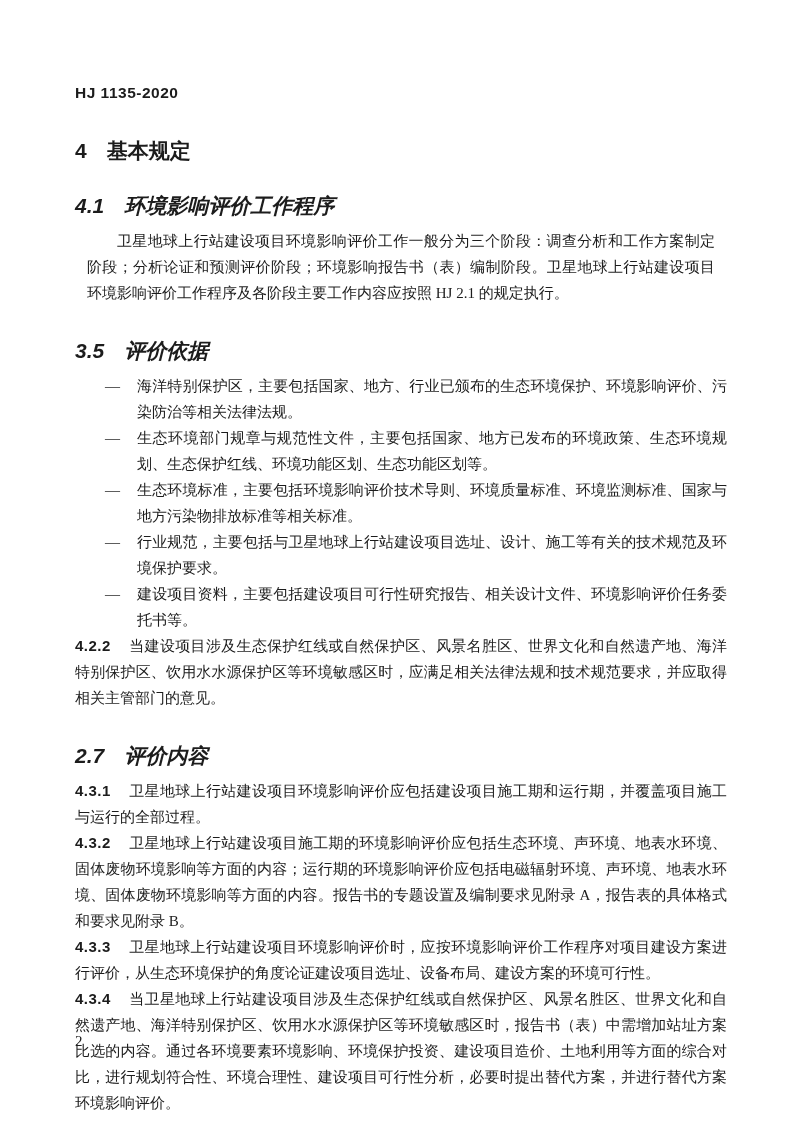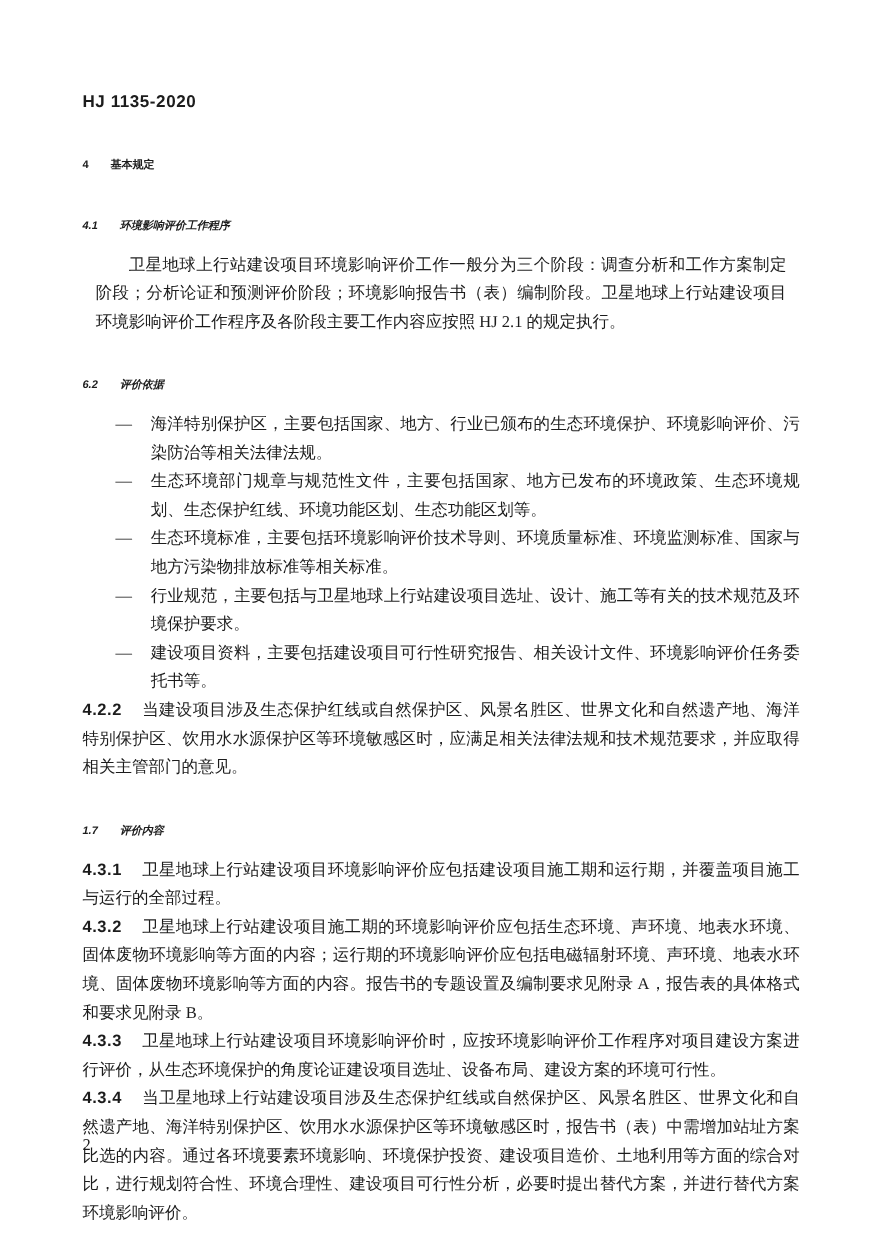--- a/index.html
+++ b/index.html
@@ -34,7 +34,7 @@
   .heading {
     font-family: "Liberation Sans", "DejaVu Sans", sans-serif;
     font-weight: 700;
-    font-size: 10px;
+    font-size: 21px;
     line-height: 20px;
   }
   .heading.h1 { margin: 39px 0 0 0; }

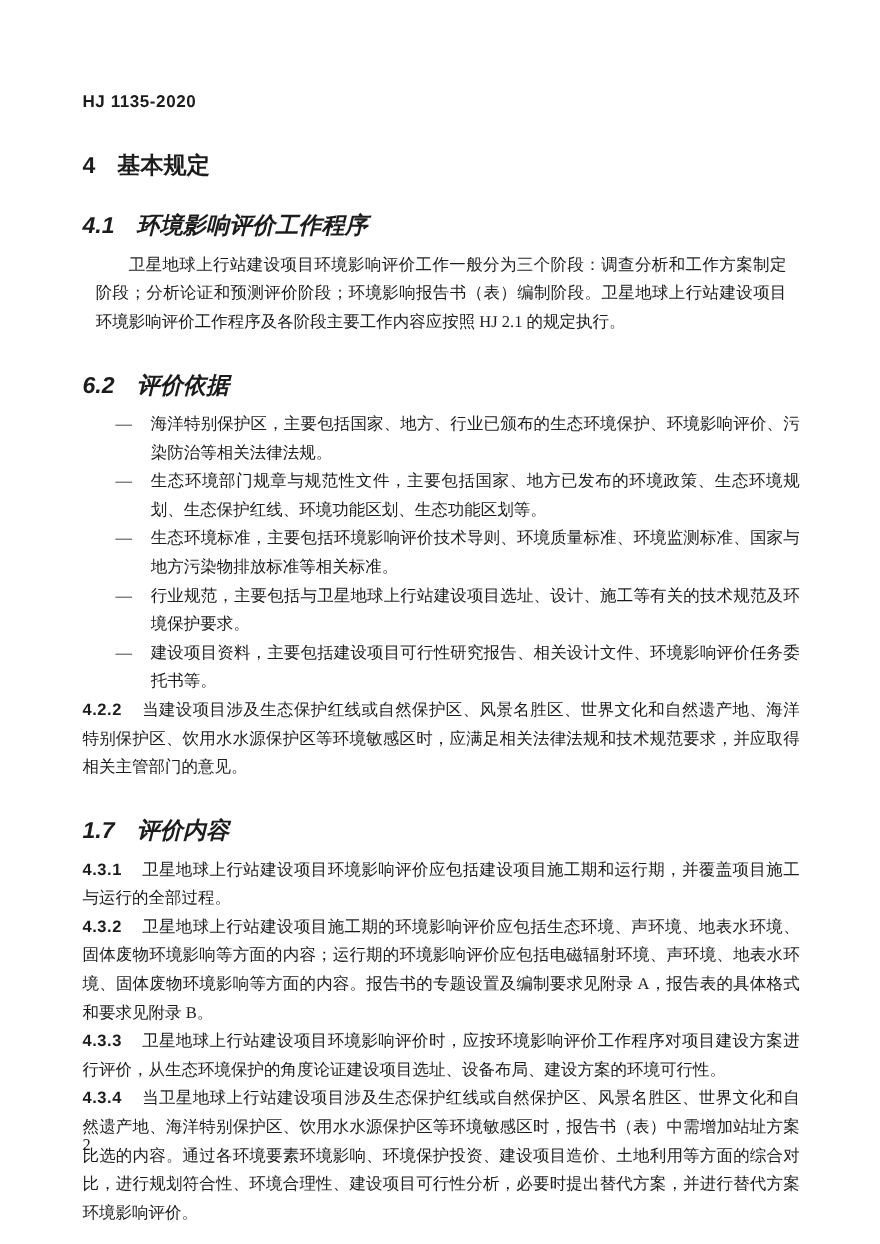--- a/index.html
+++ b/index.html
@@ -85,7 +85,7 @@
       <div class="heading h1"><span class="num">4</span><span class="title">基本规定</span></div>
       <div class="heading h2"><span class="num">4.1</span><span class="title">环境影响评价工作程序</span></div>
       <p class="para indent"><span class="text">卫星地球上行站建设项目环境影响评价工作一般分为三个阶段：调查分析和工作方案制定阶段；分析论证和预测评价阶段；环境影响报告书（表）编制阶段。卫星地球上行站建设项目环境影响评价工作程序及各阶段主要工作内容应按照 HJ 2.1 的规定执行。</span></p>
-      <div class="heading h2"><span class="num">6.2</span><span class="title">评价依据</span></div>
+      <div class="heading h2"><span class="num">3.5</span><span class="title">评价依据</span></div>
       <div class="dash-item">
         <span class="dash-marker">—</span>
         <span class="dash-text">海洋特别保护区，主要包括国家、地方、行业已颁布的生态环境保护、环境影响评价、污染防治等相关法律法规。</span>

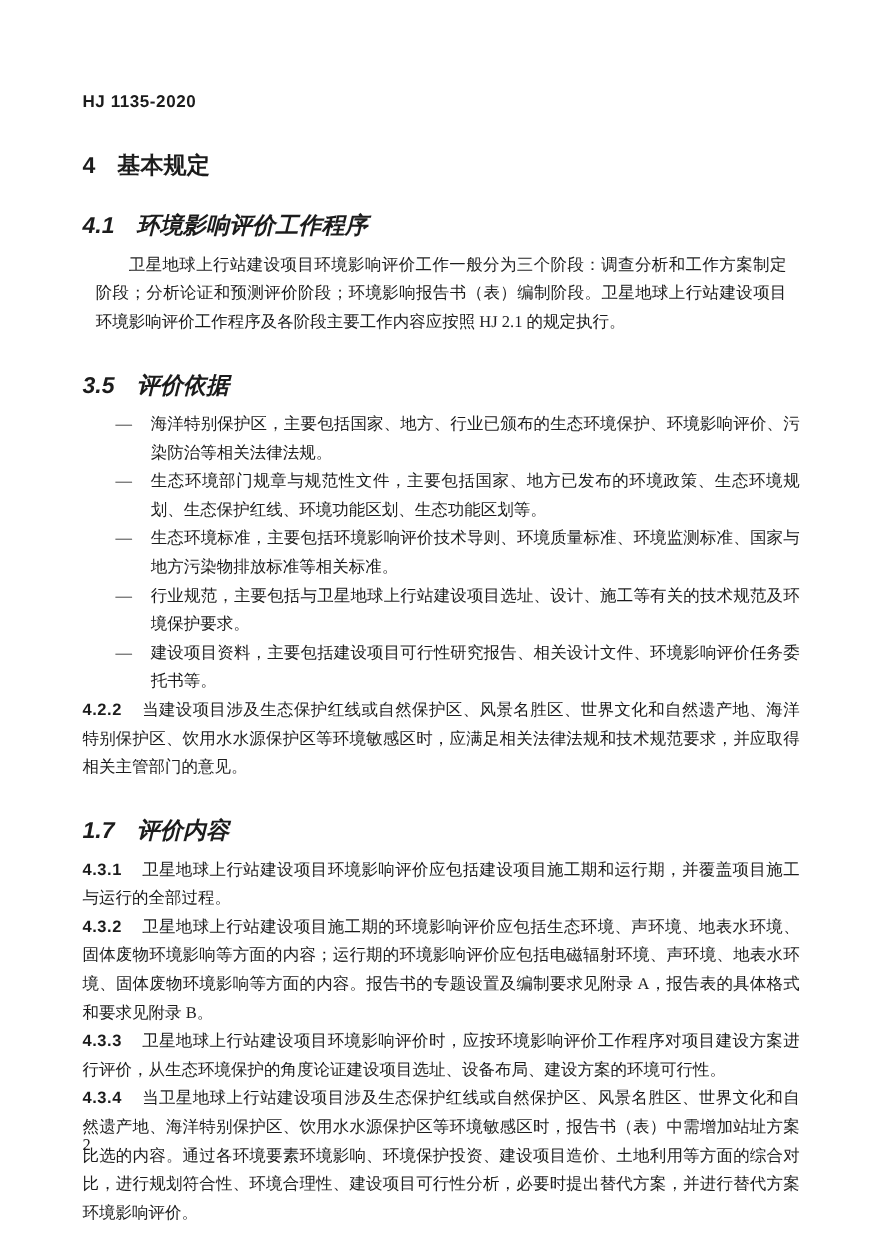--- a/index.html
+++ b/index.html
@@ -107,7 +107,7 @@
         <span class="dash-text">建设项目资料，主要包括建设项目可行性研究报告、相关设计文件、环境影响评价任务委托书等。</span>
       </div>
       <p class="clause"><span class="num">4.2.2</span><span class="text">当建设项目涉及生态保护红线或自然保护区、风景名胜区、世界文化和自然遗产地、海洋特别保护区、饮用水水源保护区等环境敏感区时，应满足相关法律法规和技术规范要求，并应取得相关主管部门的意见。</span></p>
-      <div class="heading h2"><span class="num">1.7</span><span class="title">评价内容</span></div>
+      <div class="heading h2"><span class="num">2.7</span><span class="title">评价内容</span></div>
       <p class="clause"><span class="num">4.3.1</span><span class="text">卫星地球上行站建设项目环境影响评价应包括建设项目施工期和运行期，并覆盖项目施工与运行的全部过程。</span></p>
       <p class="clause"><span class="num">4.3.2</span><span class="text">卫星地球上行站建设项目施工期的环境影响评价应包括生态环境、声环境、地表水环境、固体废物环境影响等方面的内容；运行期的环境影响评价应包括电磁辐射环境、声环境、地表水环境、固体废物环境影响等方面的内容。报告书的专题设置及编制要求见附录 A，报告表的具体格式和要求见附录 B。</span></p>
       <p class="clause"><span class="num">4.3.3</span><span class="text">卫星地球上行站建设项目环境影响评价时，应按环境影响评价工作程序对项目建设方案进行评价，从生态环境保护的角度论证建设项目选址、设备布局、建设方案的环境可行性。</span></p>

